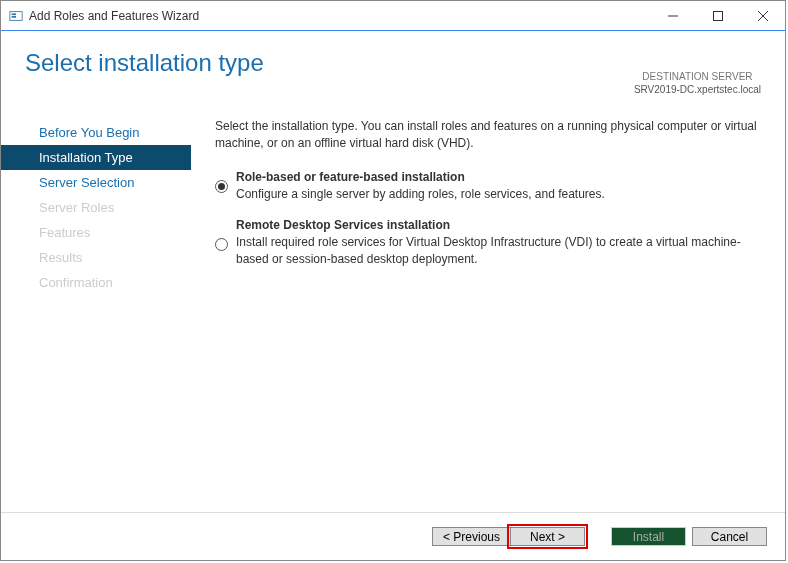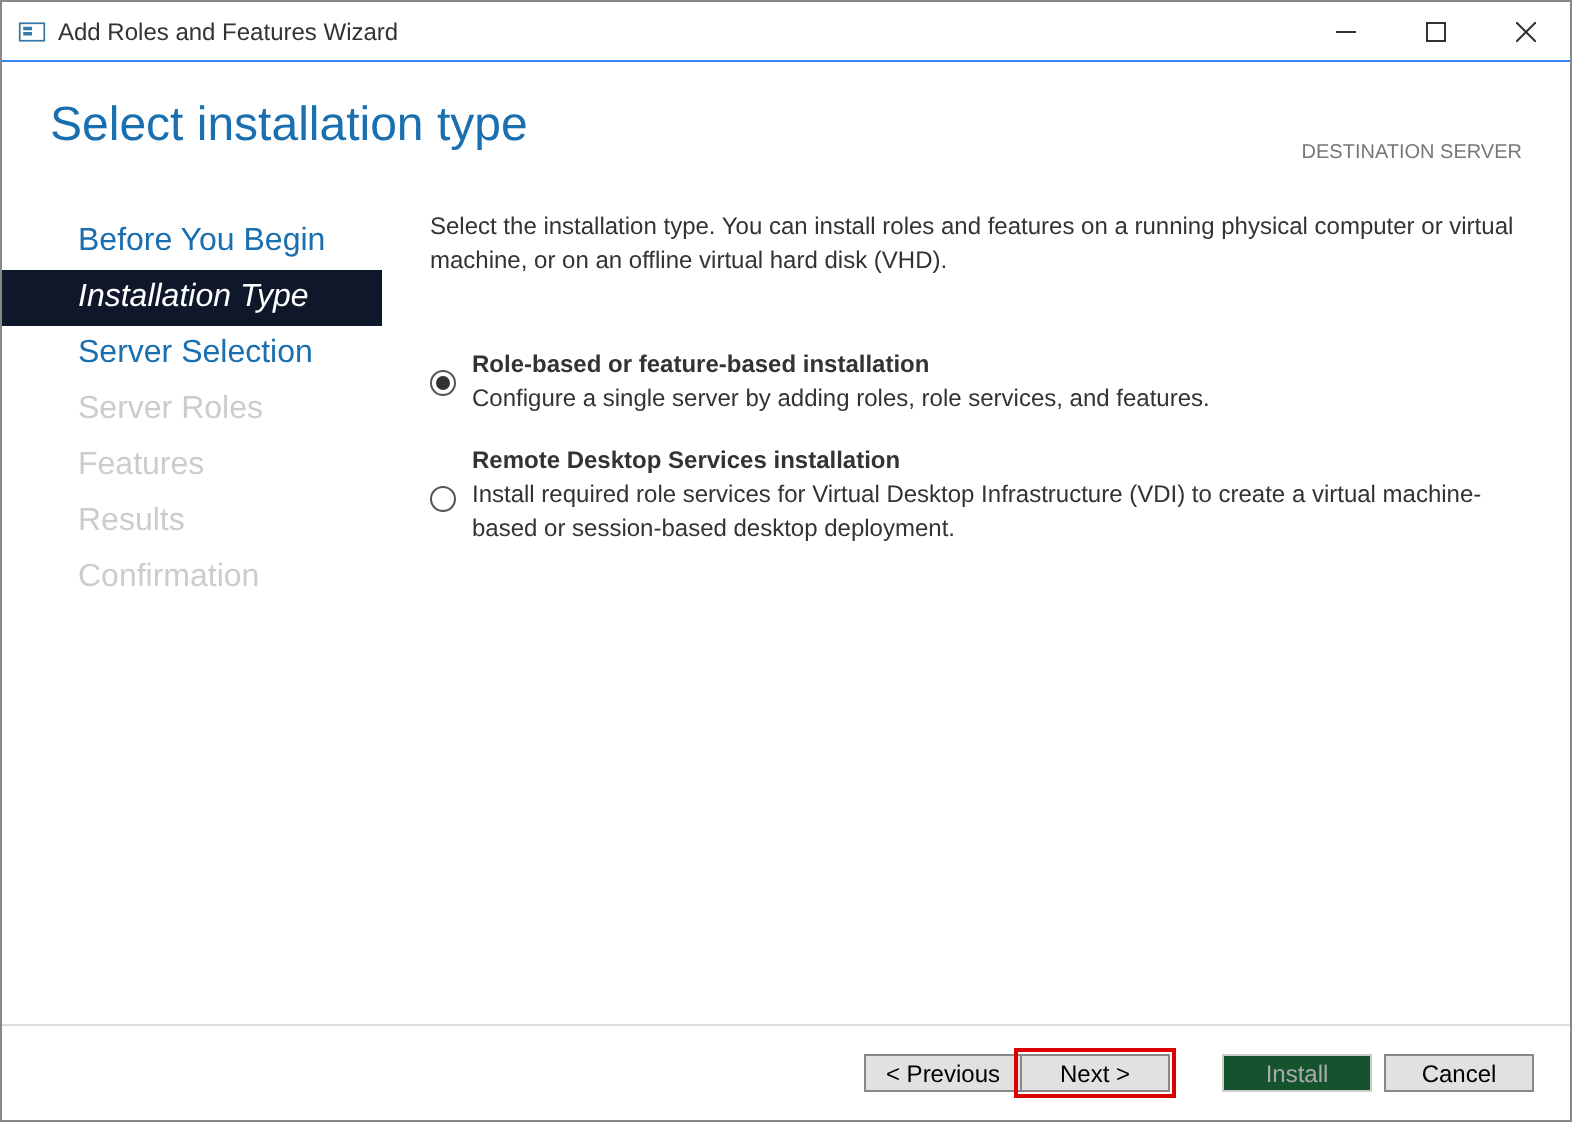--- a/index.html
+++ b/index.html
@@ -231,6 +231,7 @@
     <div class="page-title">Select installation type</div>
     <div class="destination">
       <div class="destination-label">DESTINATION SERVER</div>
+      <div>SRV2019-DC.xpertstec.local</div>
     </div>
   </div>
 

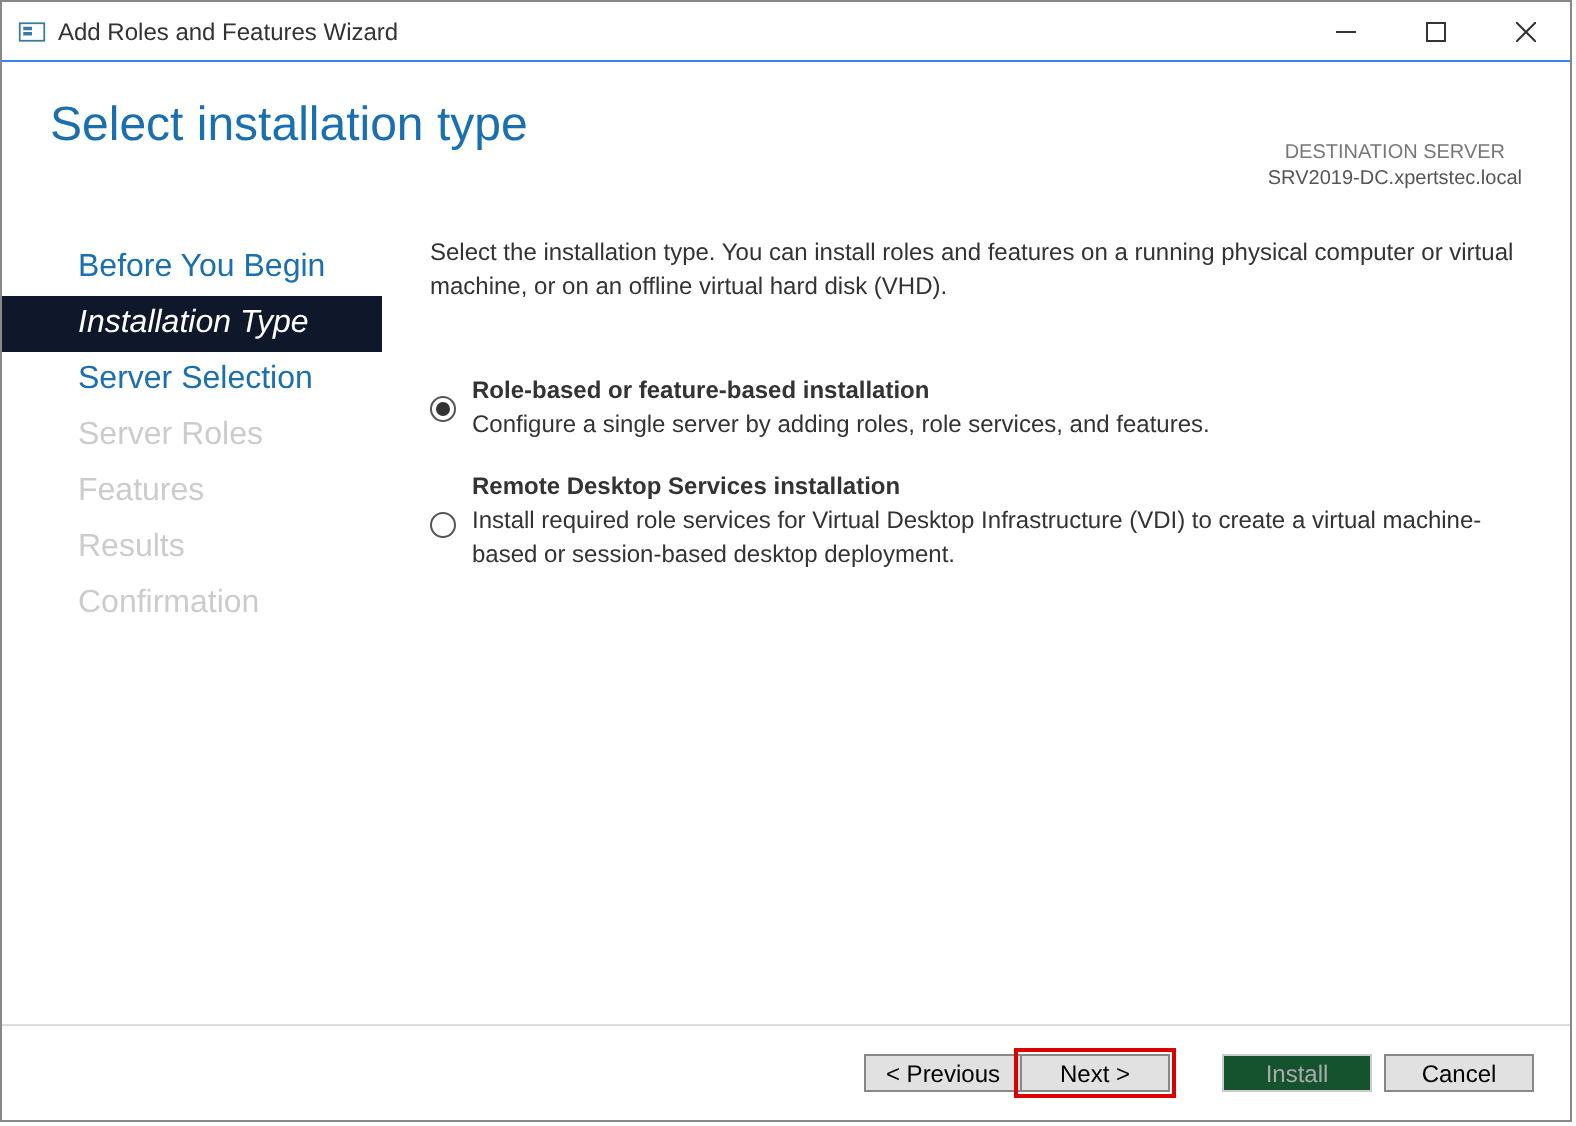--- a/index.html
+++ b/index.html
@@ -89,7 +89,7 @@
     }
     .sidebar-item {
       padding: 5px 0 5px 38px;
-      font-size: 16px;
+      font-size: 13px;
       color: #1a6fb0;
       cursor: pointer;
     }

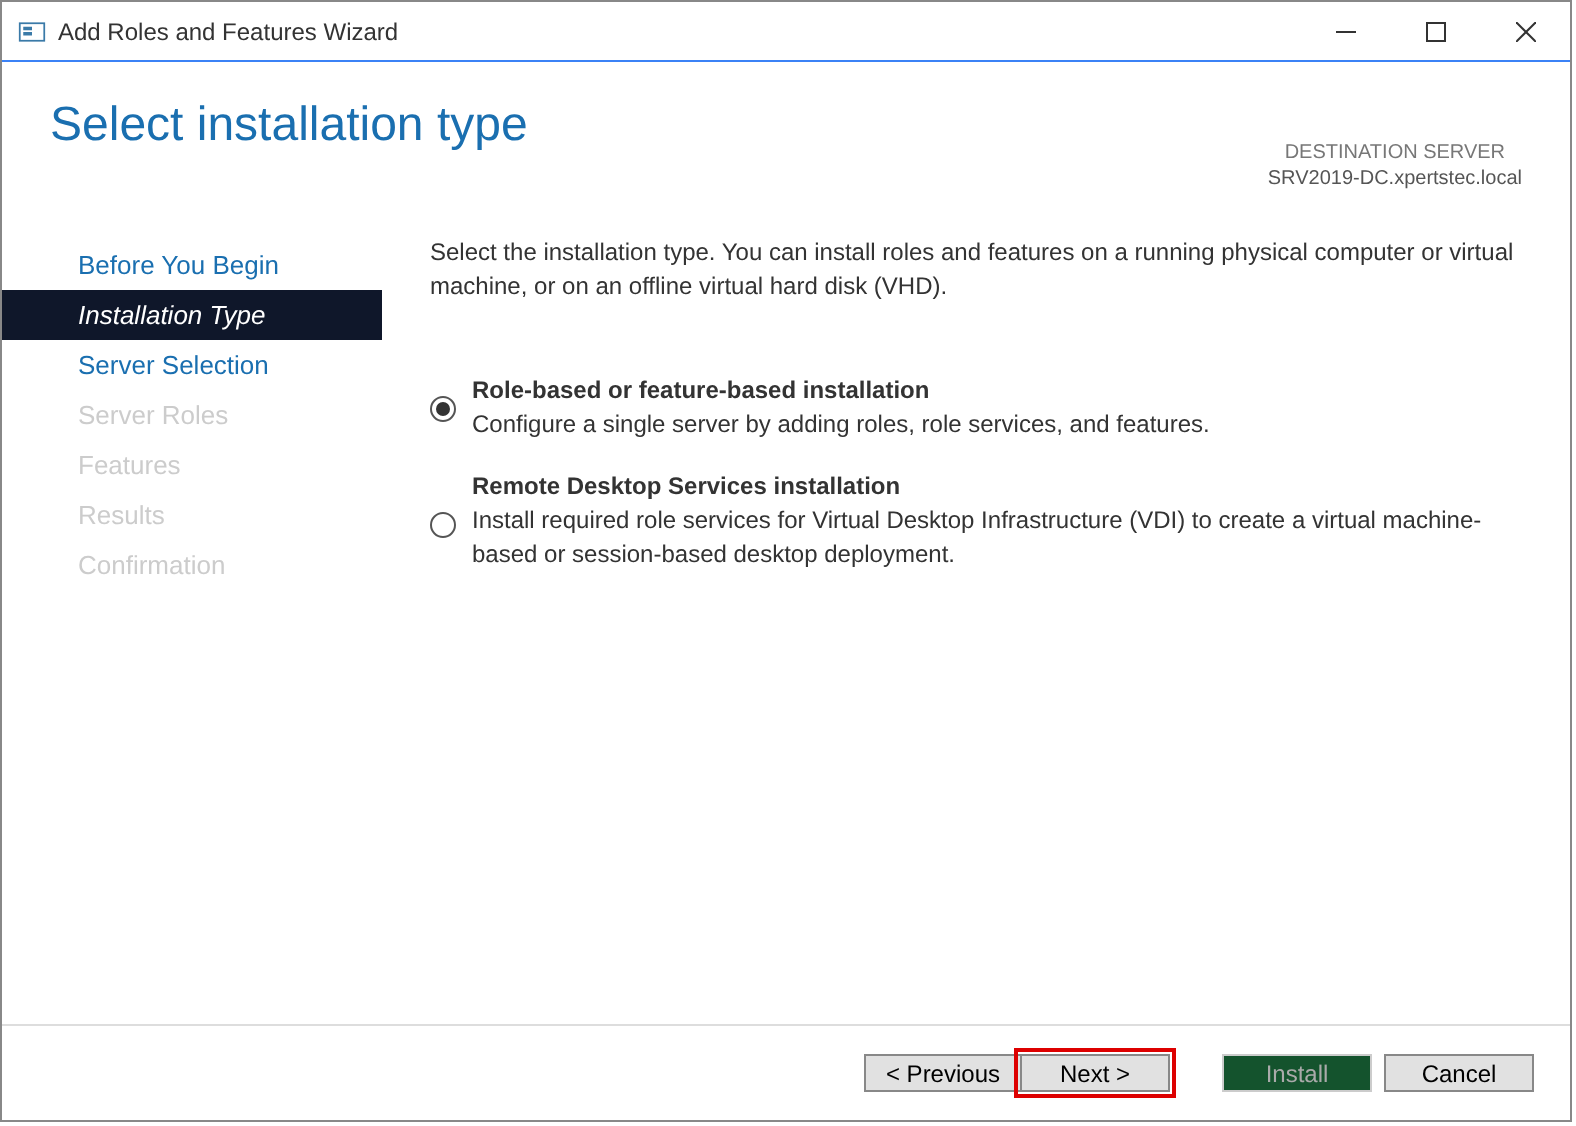--- a/index.html
+++ b/index.html
@@ -110,7 +110,7 @@
     }
     .intro-text {
       line-height: 1.4;
-      margin-bottom: 36px;
+      margin-bottom: 18px;
     }
     .radio-option {
       display: flex;

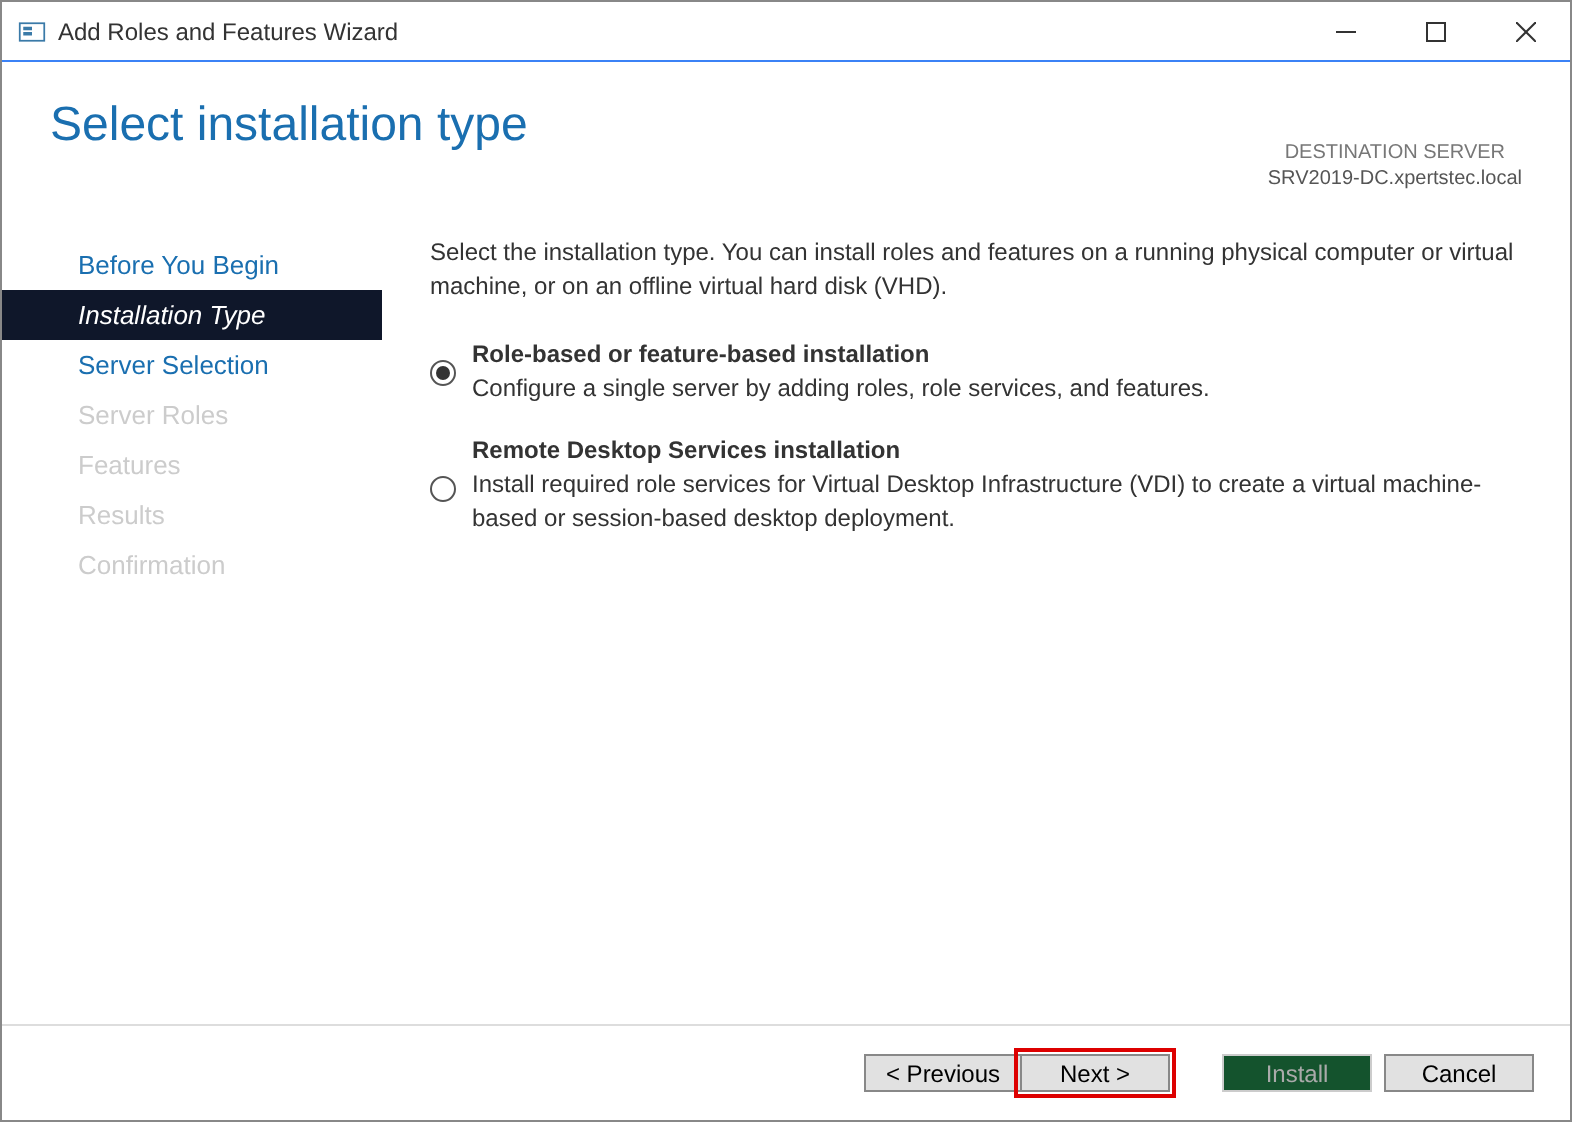--- a/index.html
+++ b/index.html
@@ -94,9 +94,8 @@
       cursor: pointer;
     }
     .sidebar-item.active {
-      background: #0f172a;
+      background: #0c4a6e;
       color: #fff;
-      font-style: italic;
     }
     .sidebar-item.disabled {
       color: #ccc;

